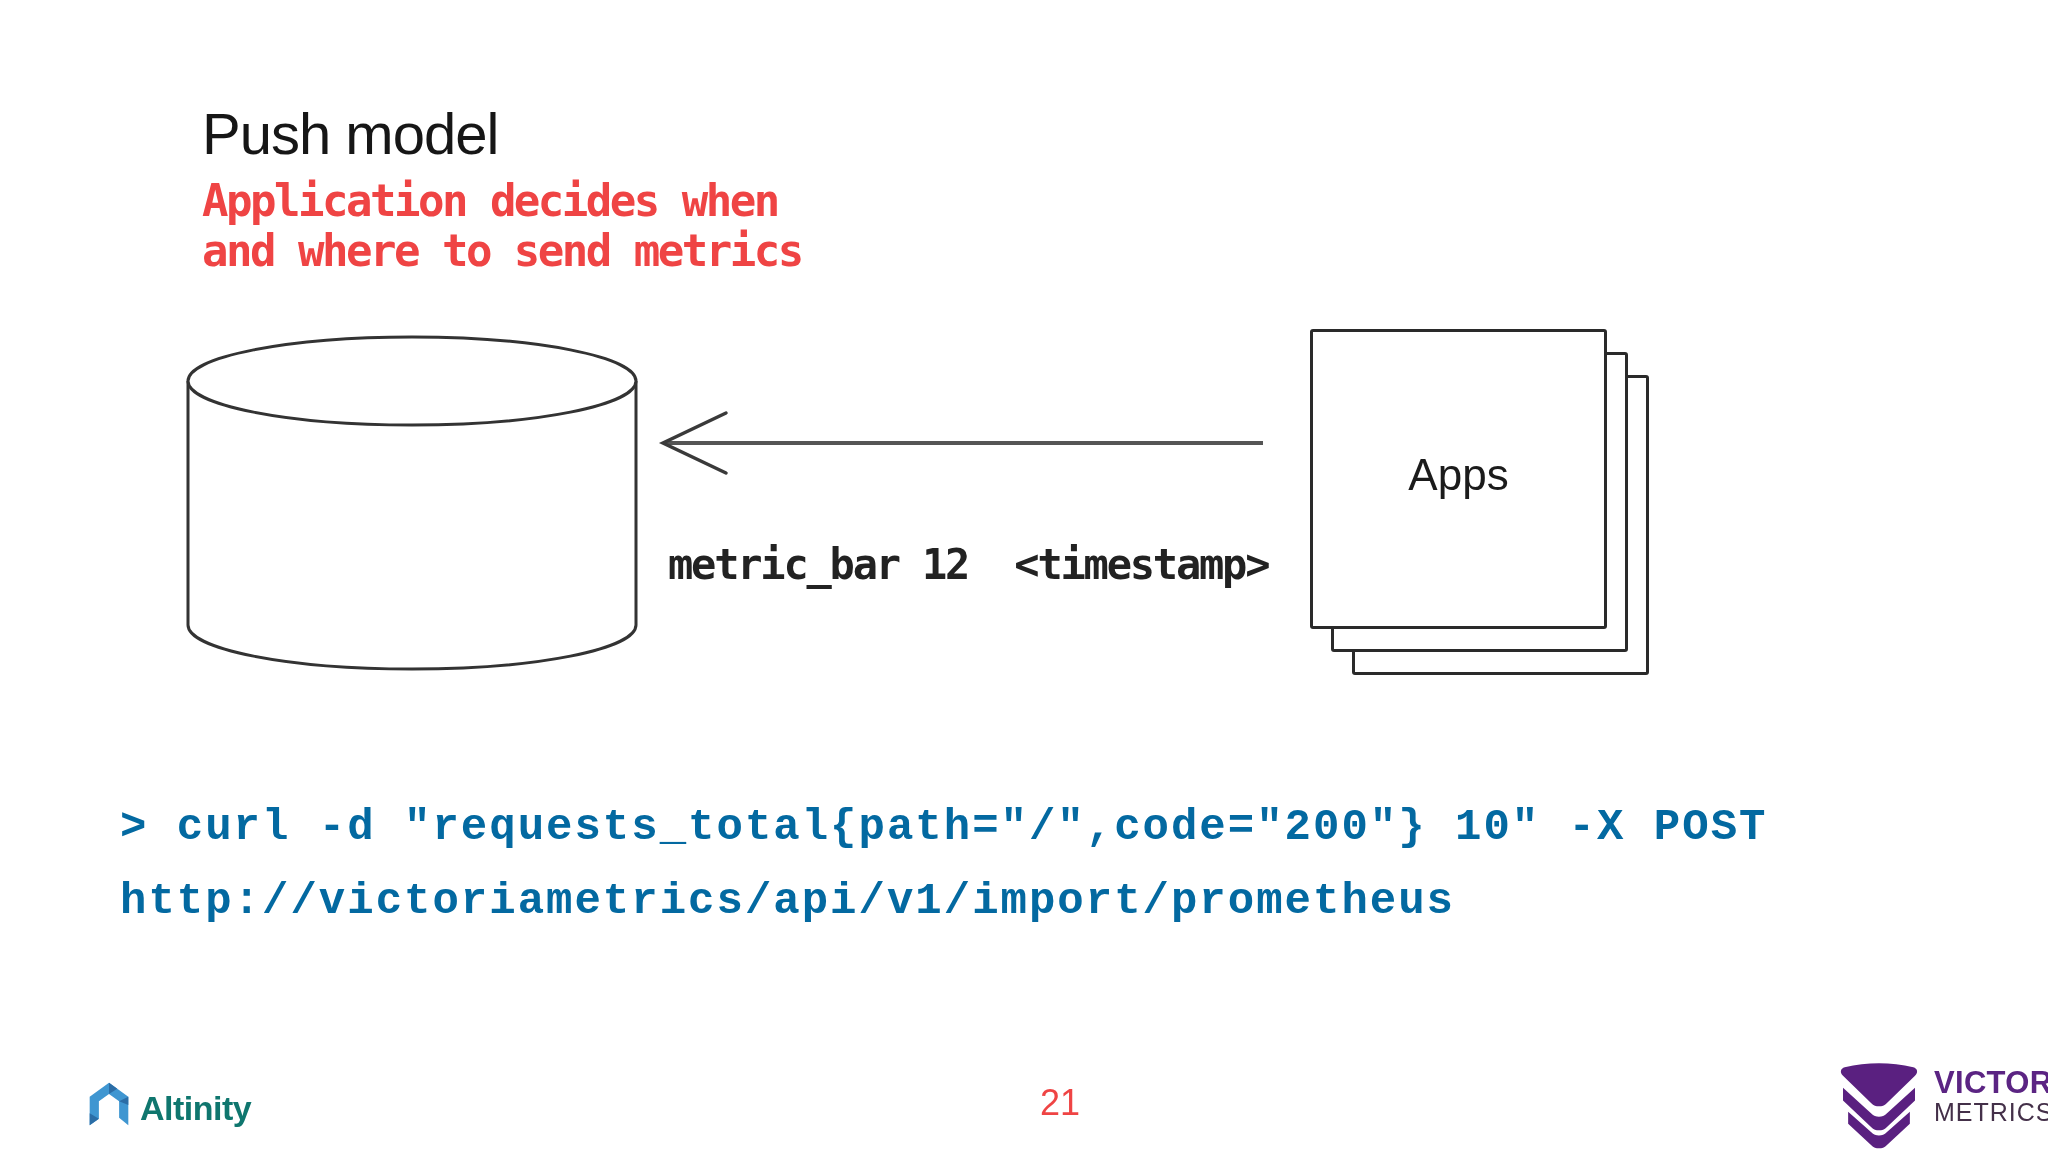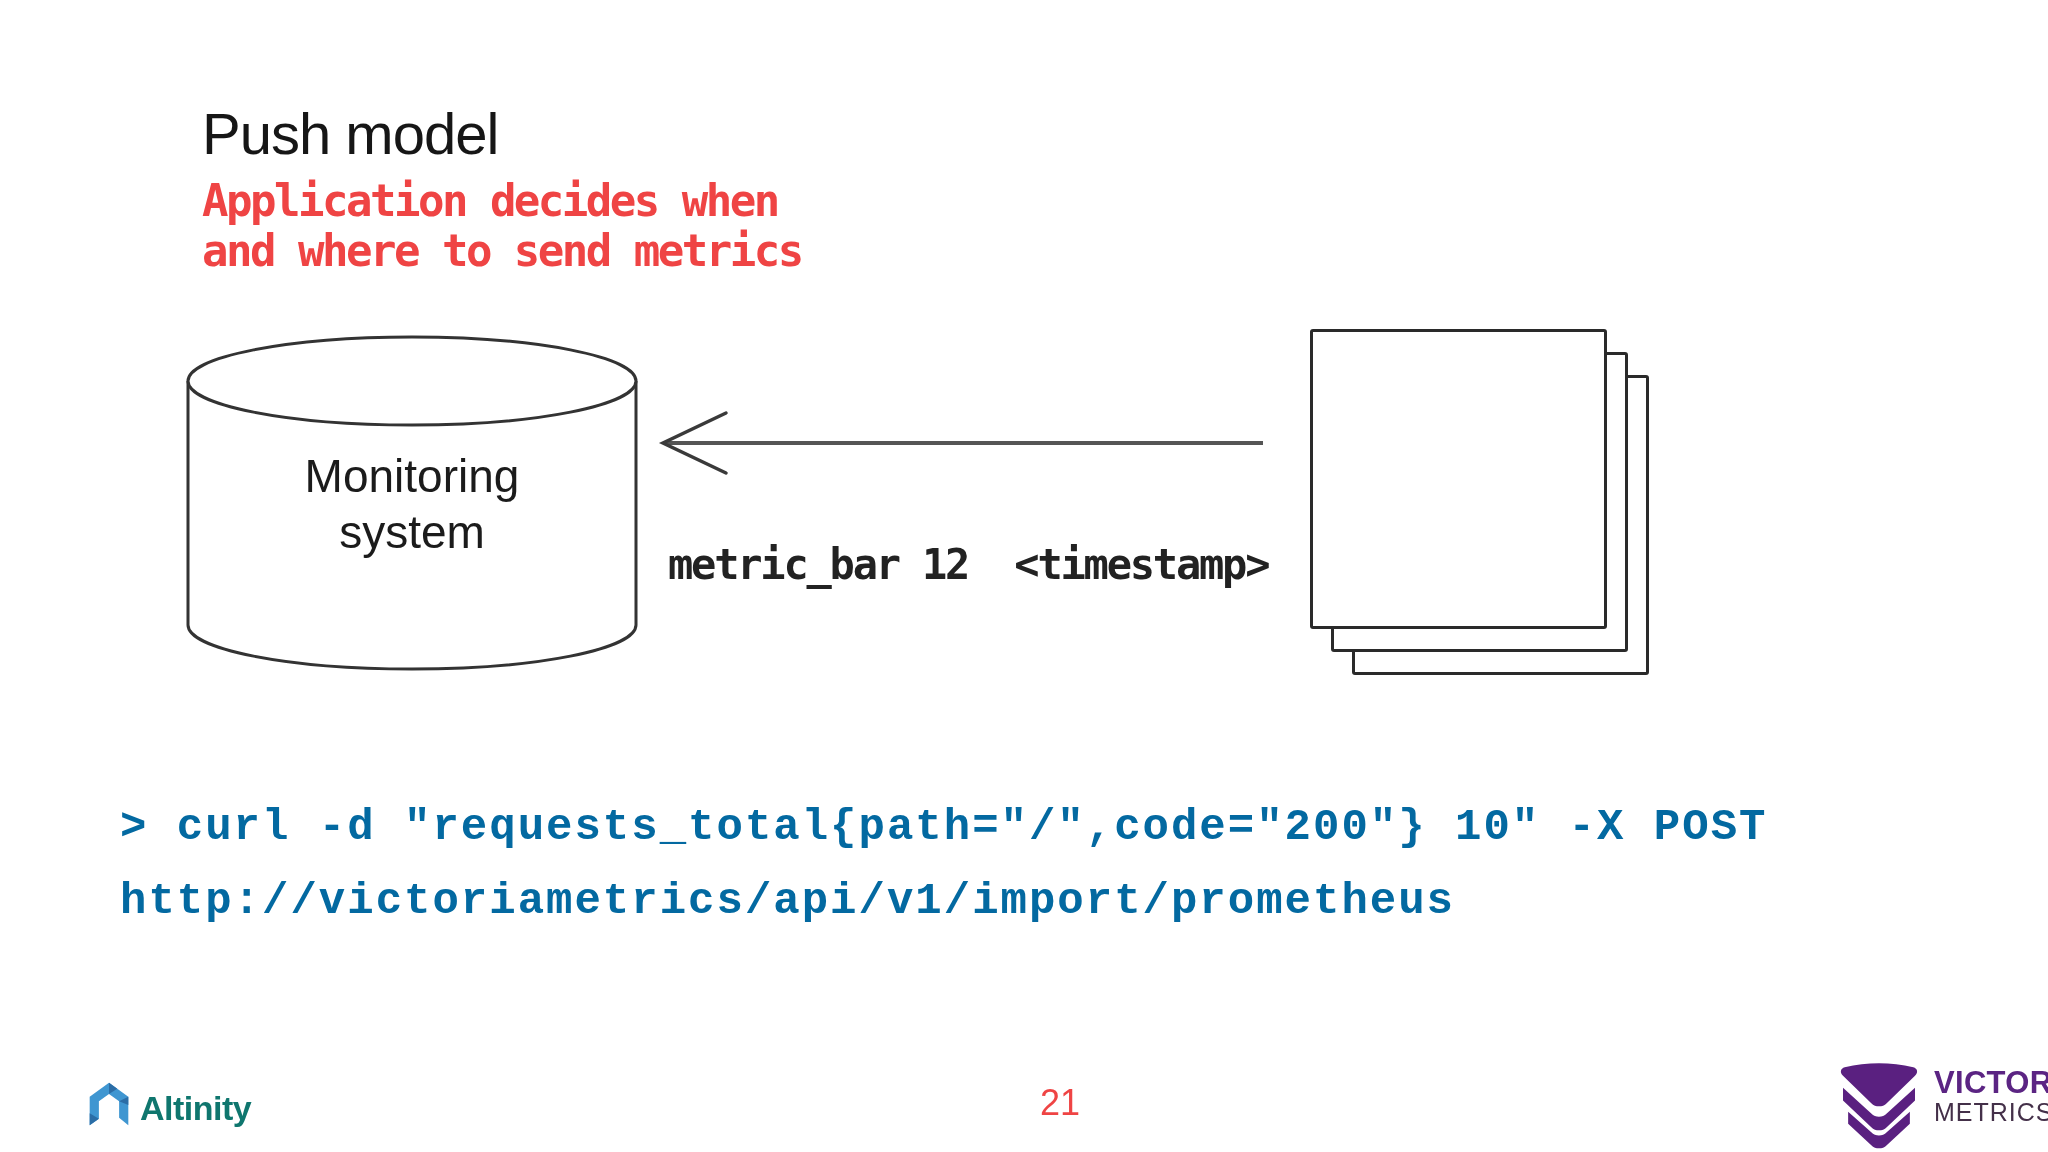--- a/index.html
+++ b/index.html
@@ -60,10 +60,6 @@
     <path d="M6,48 L6,292 A224,44 0 0 0 454,292 L454,48" fill="#ffffff" stroke="#333333" stroke-width="3"></path>
     <ellipse cx="230" cy="48" rx="224" ry="44" fill="#ffffff" stroke="#333333" stroke-width="3"></ellipse>
   </svg>
-  <div class="abs cyl-label">
-    <div>Monitoring</div>
-    <div>system</div>
-  </div>
 
   <svg class="abs" style="left:600px;top:400px;" width="660" height="90" viewBox="0 0 660 90">
     <line x1="27" y1="43" x2="627" y2="43" stroke="#555555" stroke-width="4"></line>

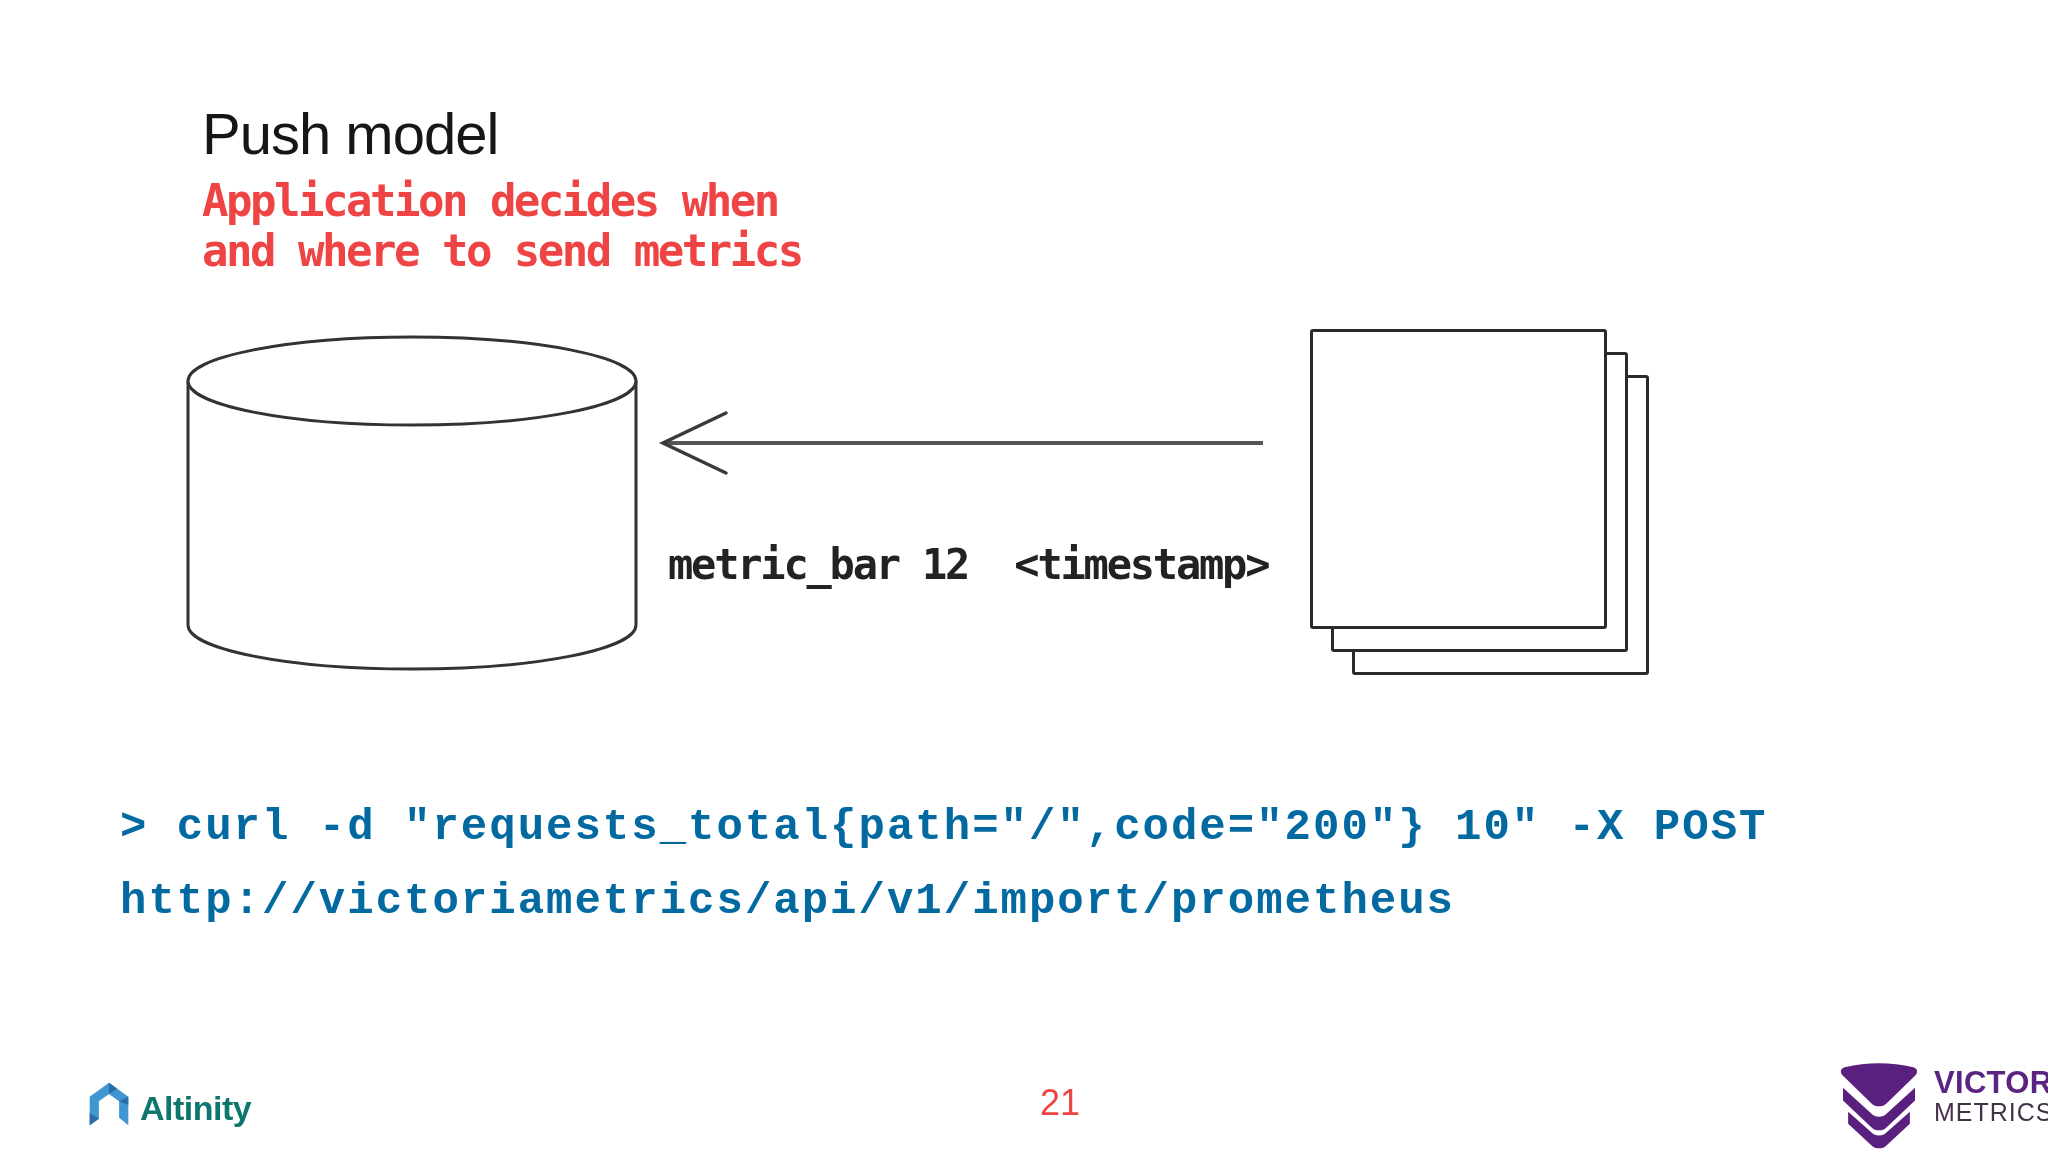--- a/index.html
+++ b/index.html
@@ -71,6 +71,7 @@
   <div class="app-box" style="left:1316px;top:375px;"></div>
   <div class="app-box" style="left:1295px;top:352px;"></div>
   <div class="app-box" style="left:1274px;top:329px;"></div>
+  <div class="abs apps-label">Apps</div>
 
   <div class="abs code-line" style="top:802px;">&gt; curl -d "requests_total{path="/",code="200"} 10" -X POST</div>
   <div class="abs code-line" style="top:876px;">http://victoriametrics/api/v1/import/prometheus</div>

